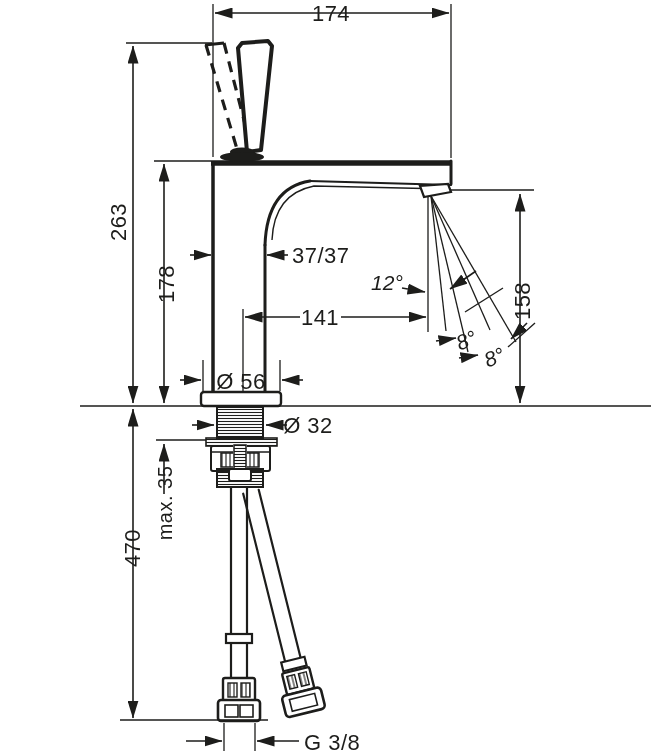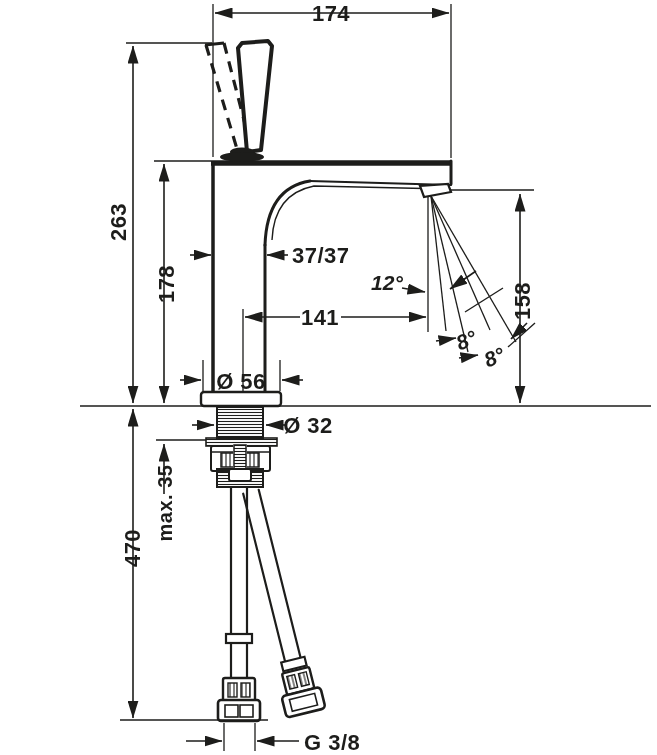--- a/index.html
+++ b/index.html
@@ -4,7 +4,7 @@
 <style>
   html,body{margin:0;padding:0;background:#ffffff;}
   .stage{width:657px;height:755px;background:#ffffff;position:relative;overflow:hidden;
-         font-family:"Liberation Sans",sans-serif;font-weight:bold;}
+         font-family:"Liberation Sans",sans-serif;}
   svg{display:block;}
   .dimline{stroke:#1d1d1b;stroke-width:1.6;fill:none;}
   .extline{stroke:#1d1d1b;stroke-width:1.3;fill:none;}

